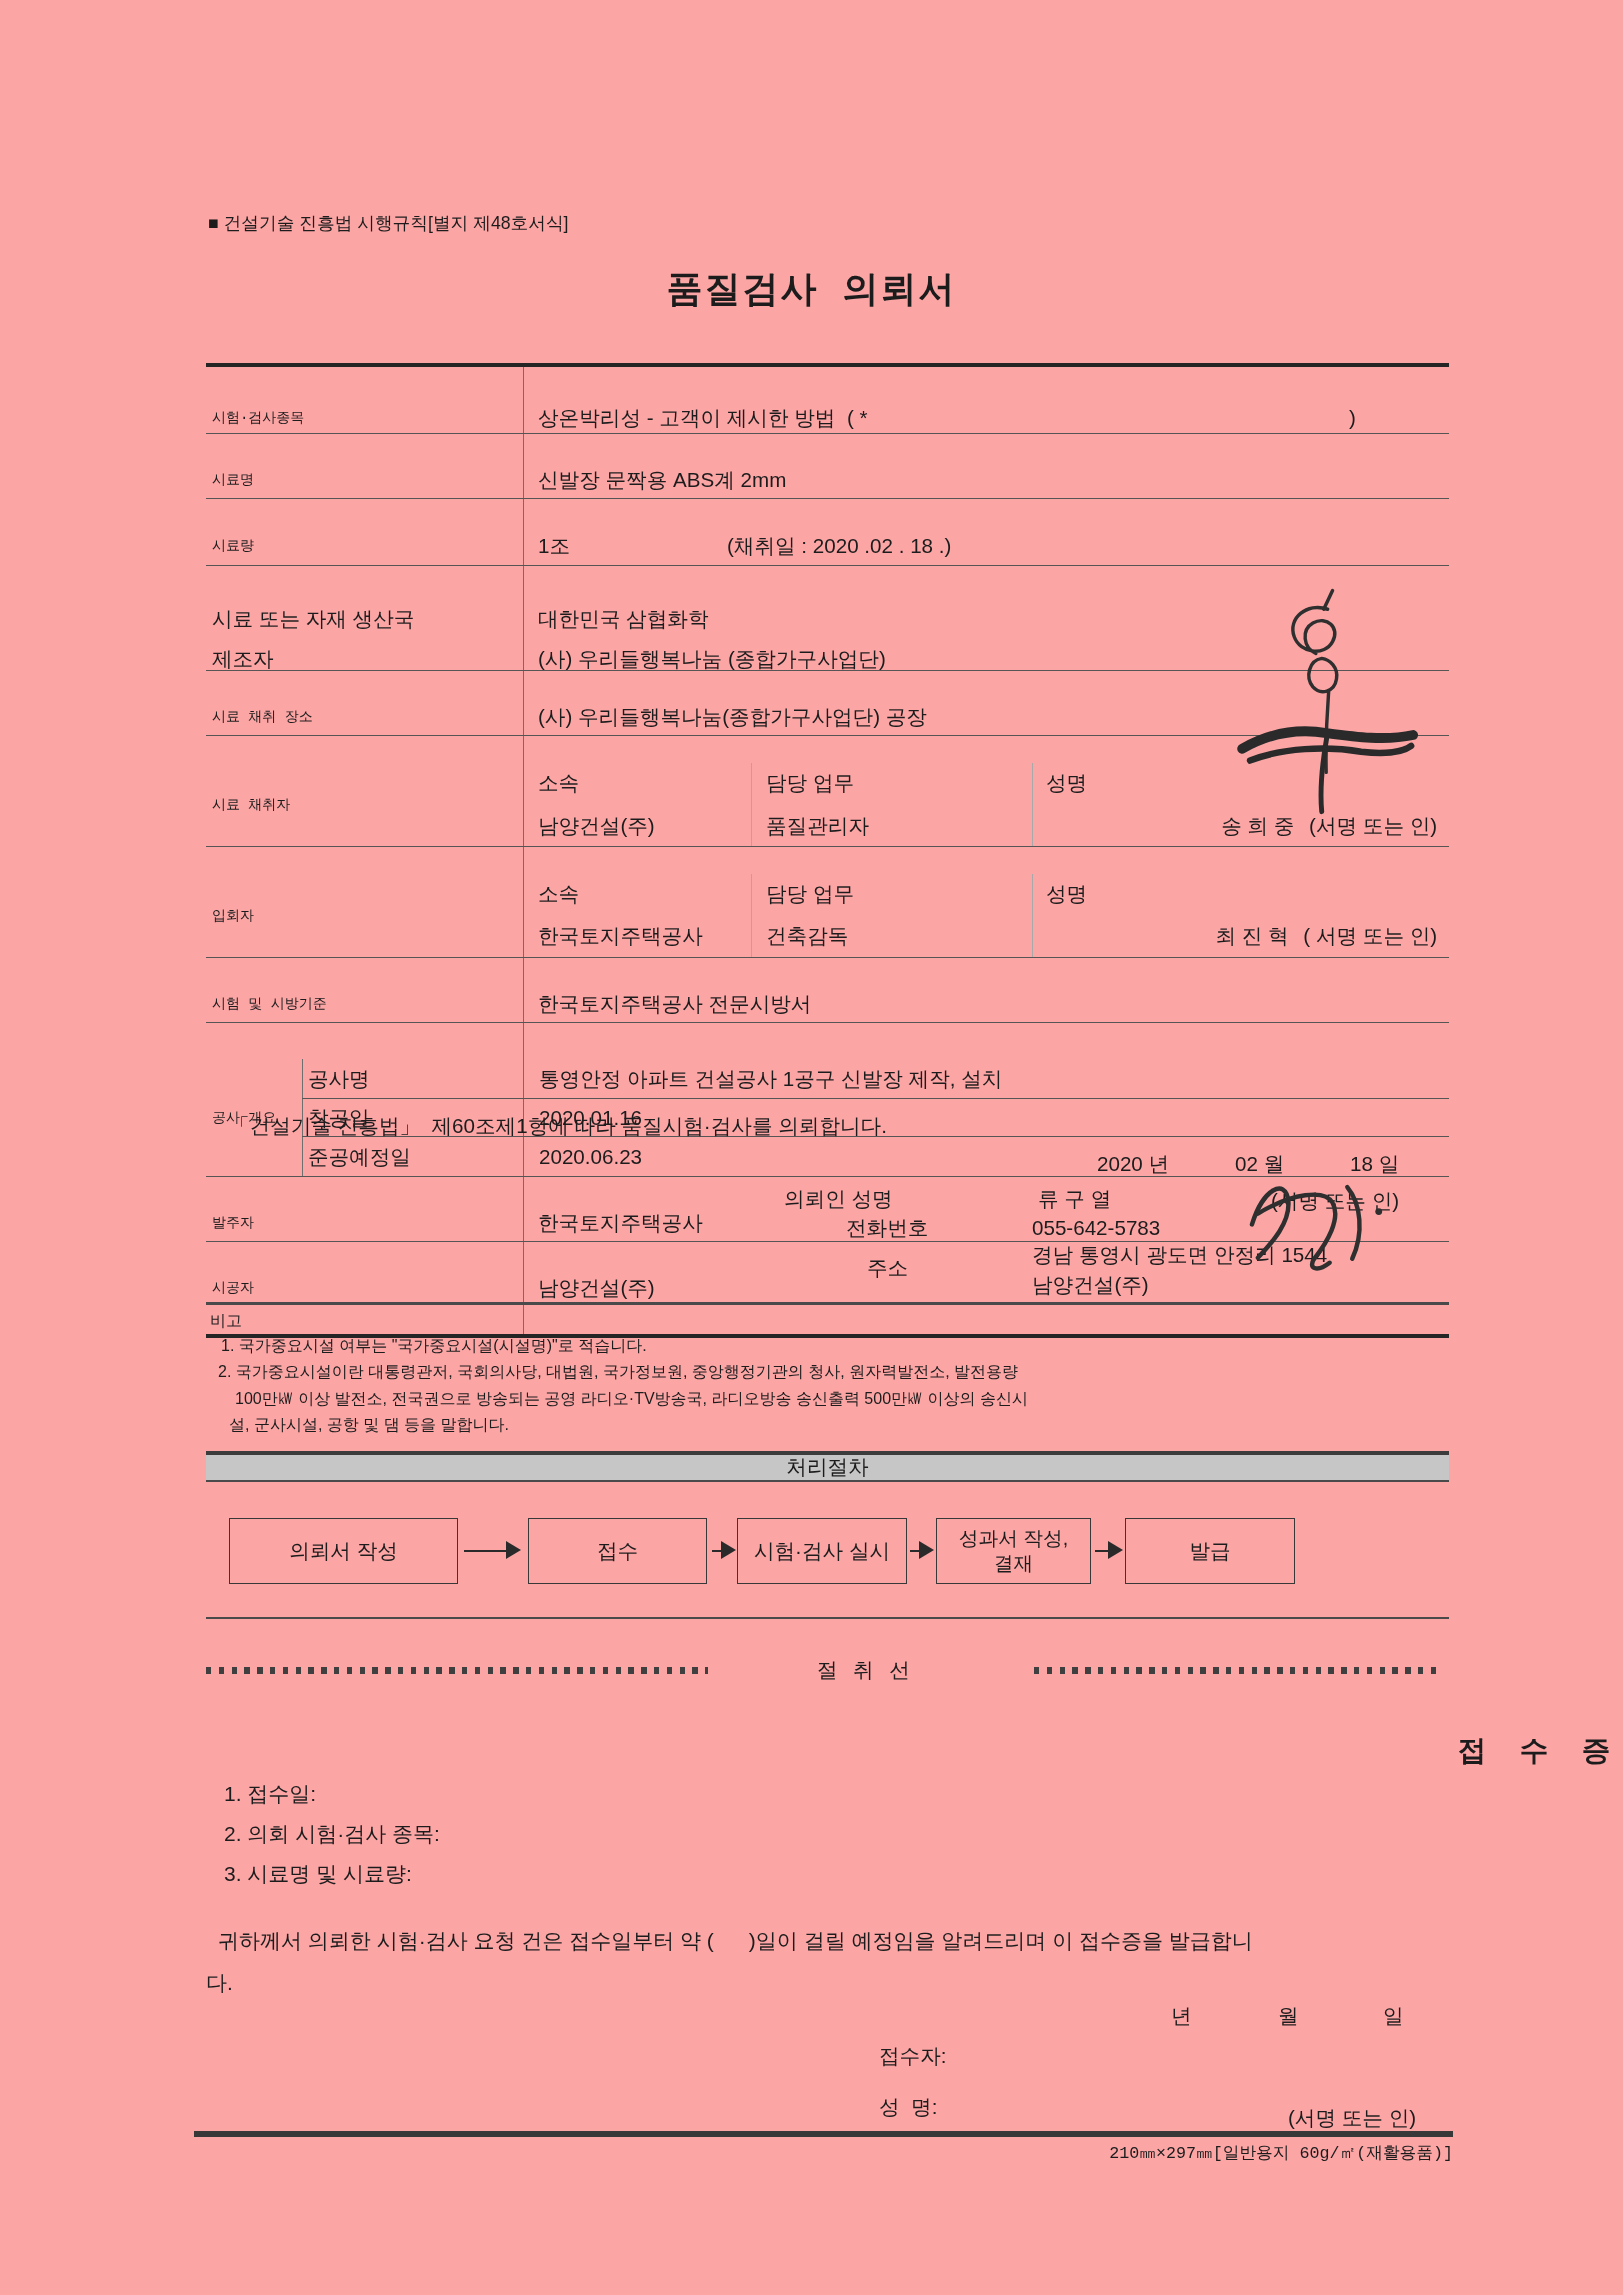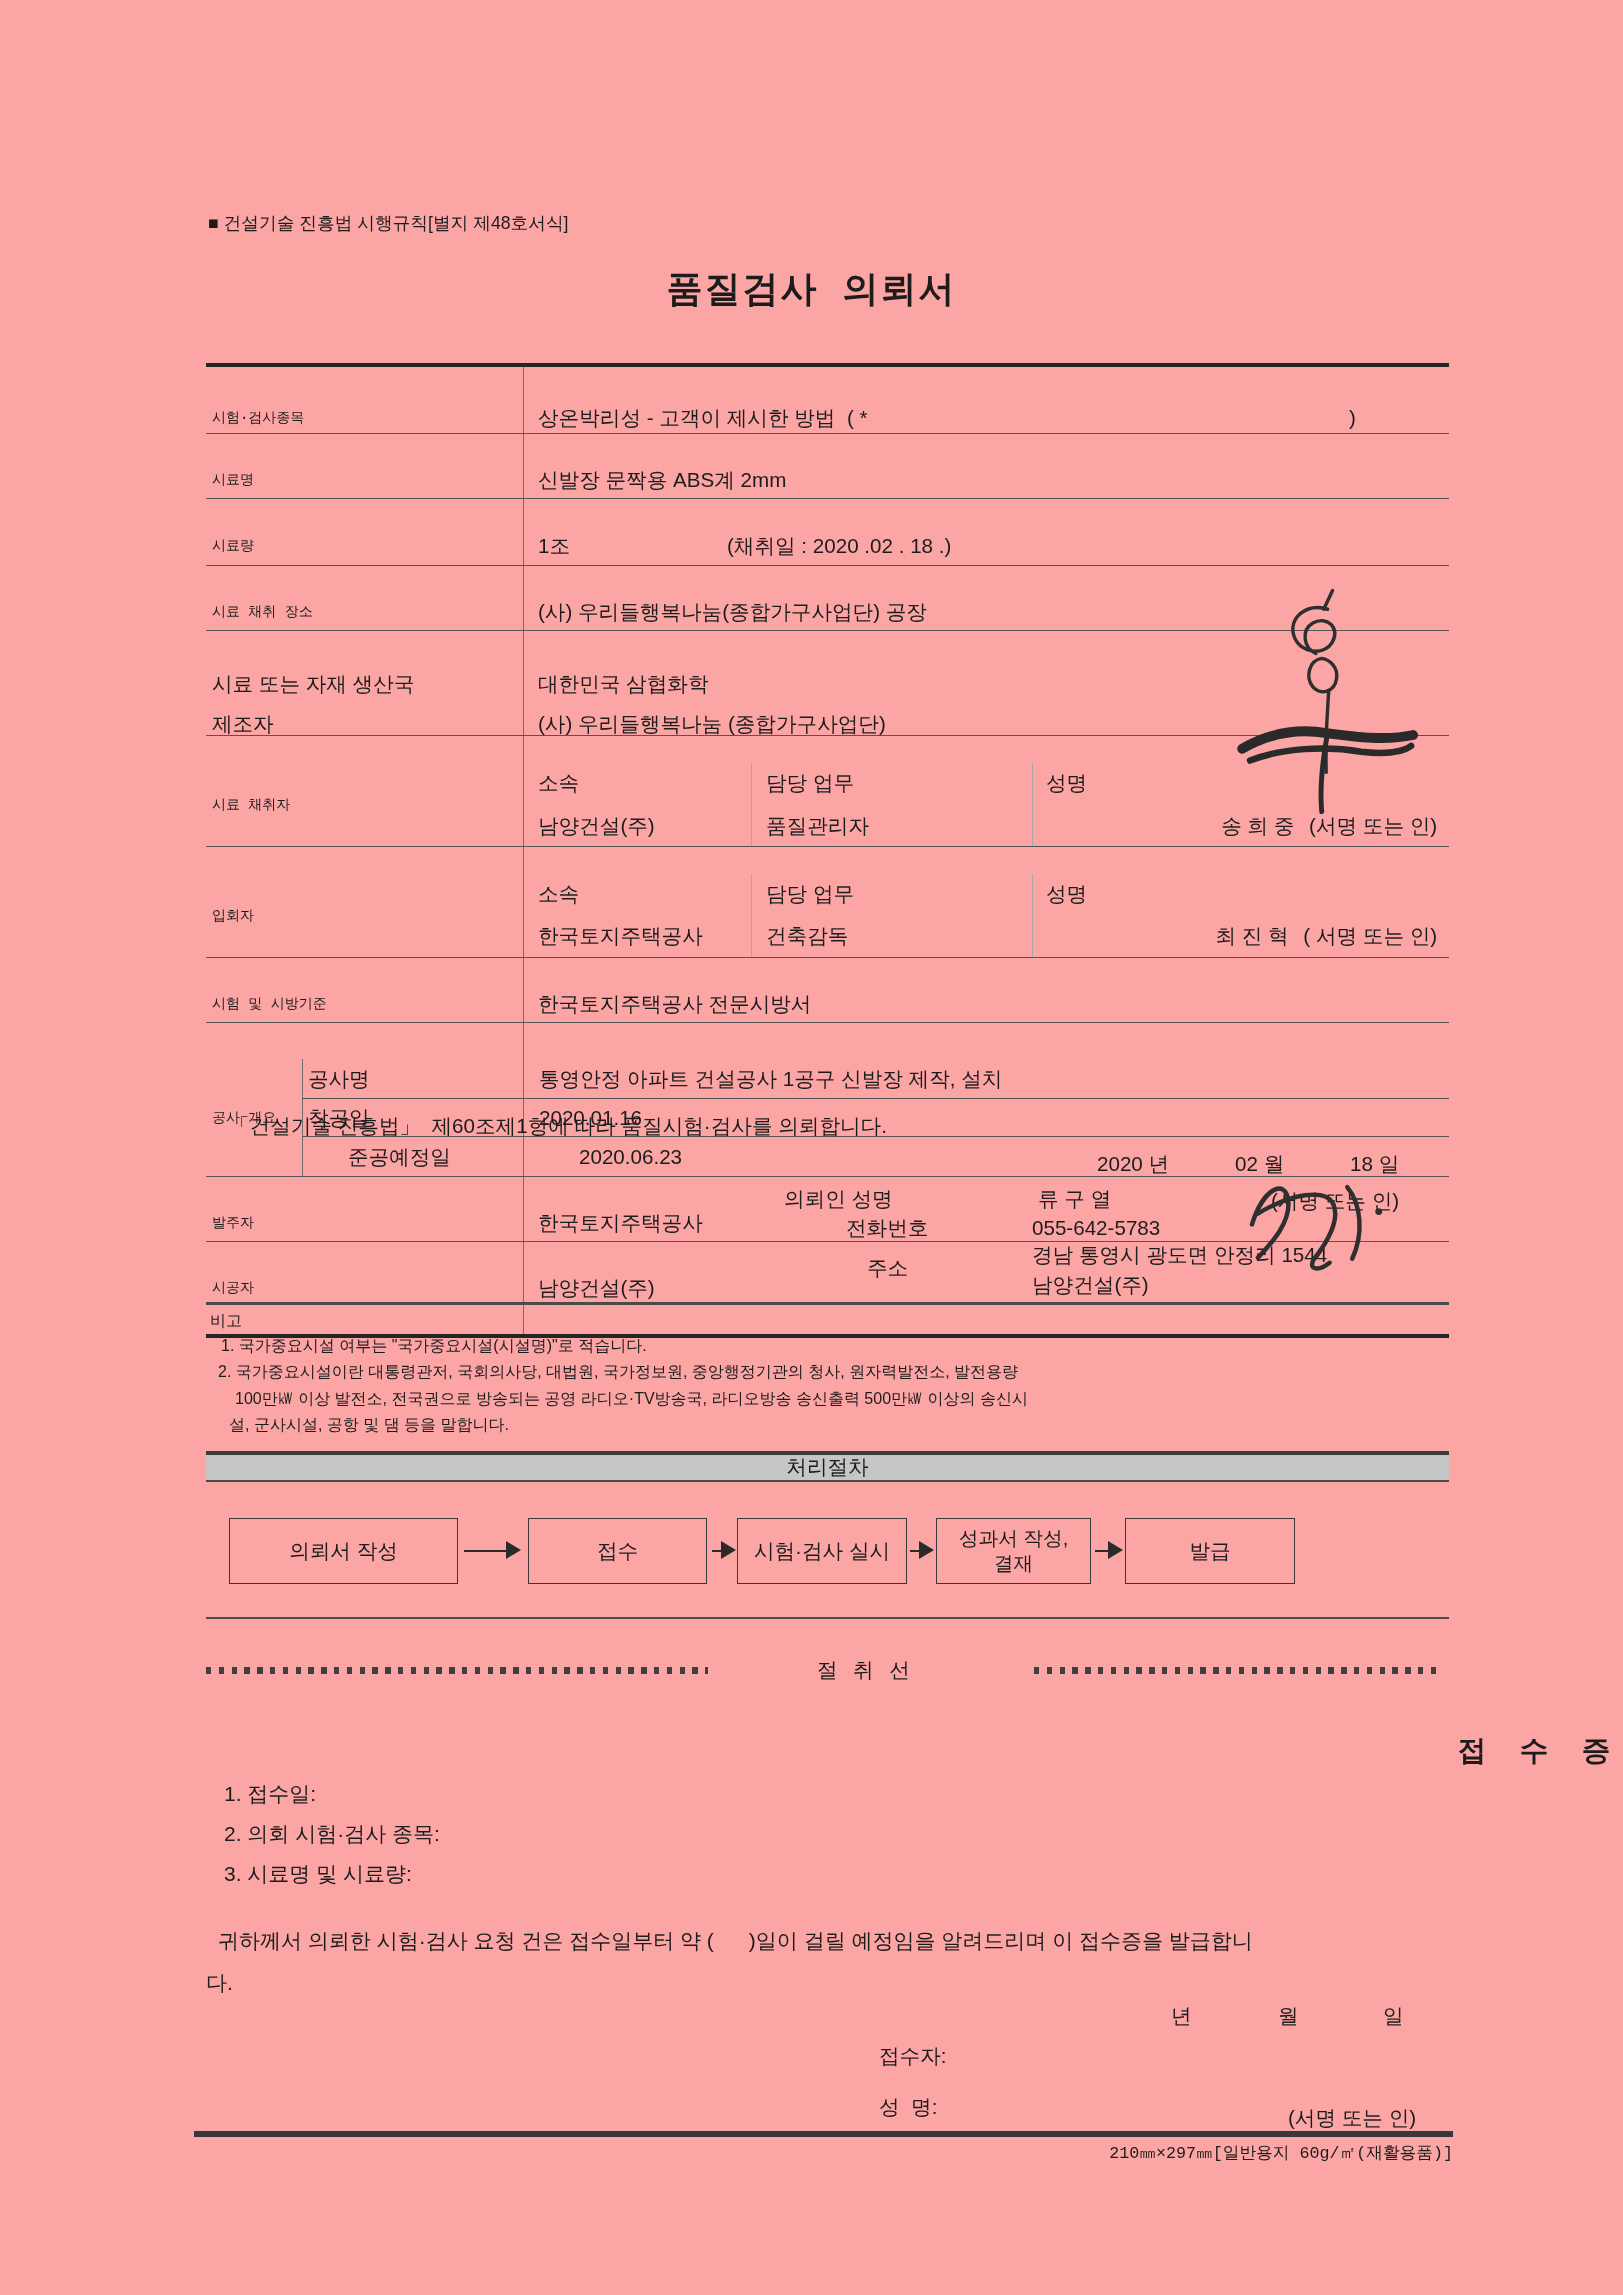--- a/index.html
+++ b/index.html
@@ -73,16 +73,16 @@
       <div class="cell" style="left:521px;top:50%;transform:translateY(-50%)">(채취일 : 2020 .02 . 18 .)</div>
     </div>
 
-    <div class="row" style="height:38px">
-      <div class="lbl">시료 채취 장소</div>
-      <div class="val">(사) 우리들행복나눔(종합가구사업단) 공장</div>
-    </div>
-
     <div class="row" style="height:78px">
       <div class="cell" style="left:5.9px;top:16px">시료 또는 자재 생산국</div>
       <div class="cell" style="left:5.9px;top:56px">제조자</div>
       <div class="cell" style="left:332px;top:16px">대한민국 삼협화학</div>
       <div class="cell" style="left:332px;top:56px">(사) 우리들행복나눔 (종합가구사업단)</div>
+    </div>
+
+    <div class="row" style="height:38px">
+      <div class="lbl">시료 채취 장소</div>
+      <div class="val">(사) 우리들행복나눔(종합가구사업단) 공장</div>
     </div>
 
     <div class="row" style="height:84px">

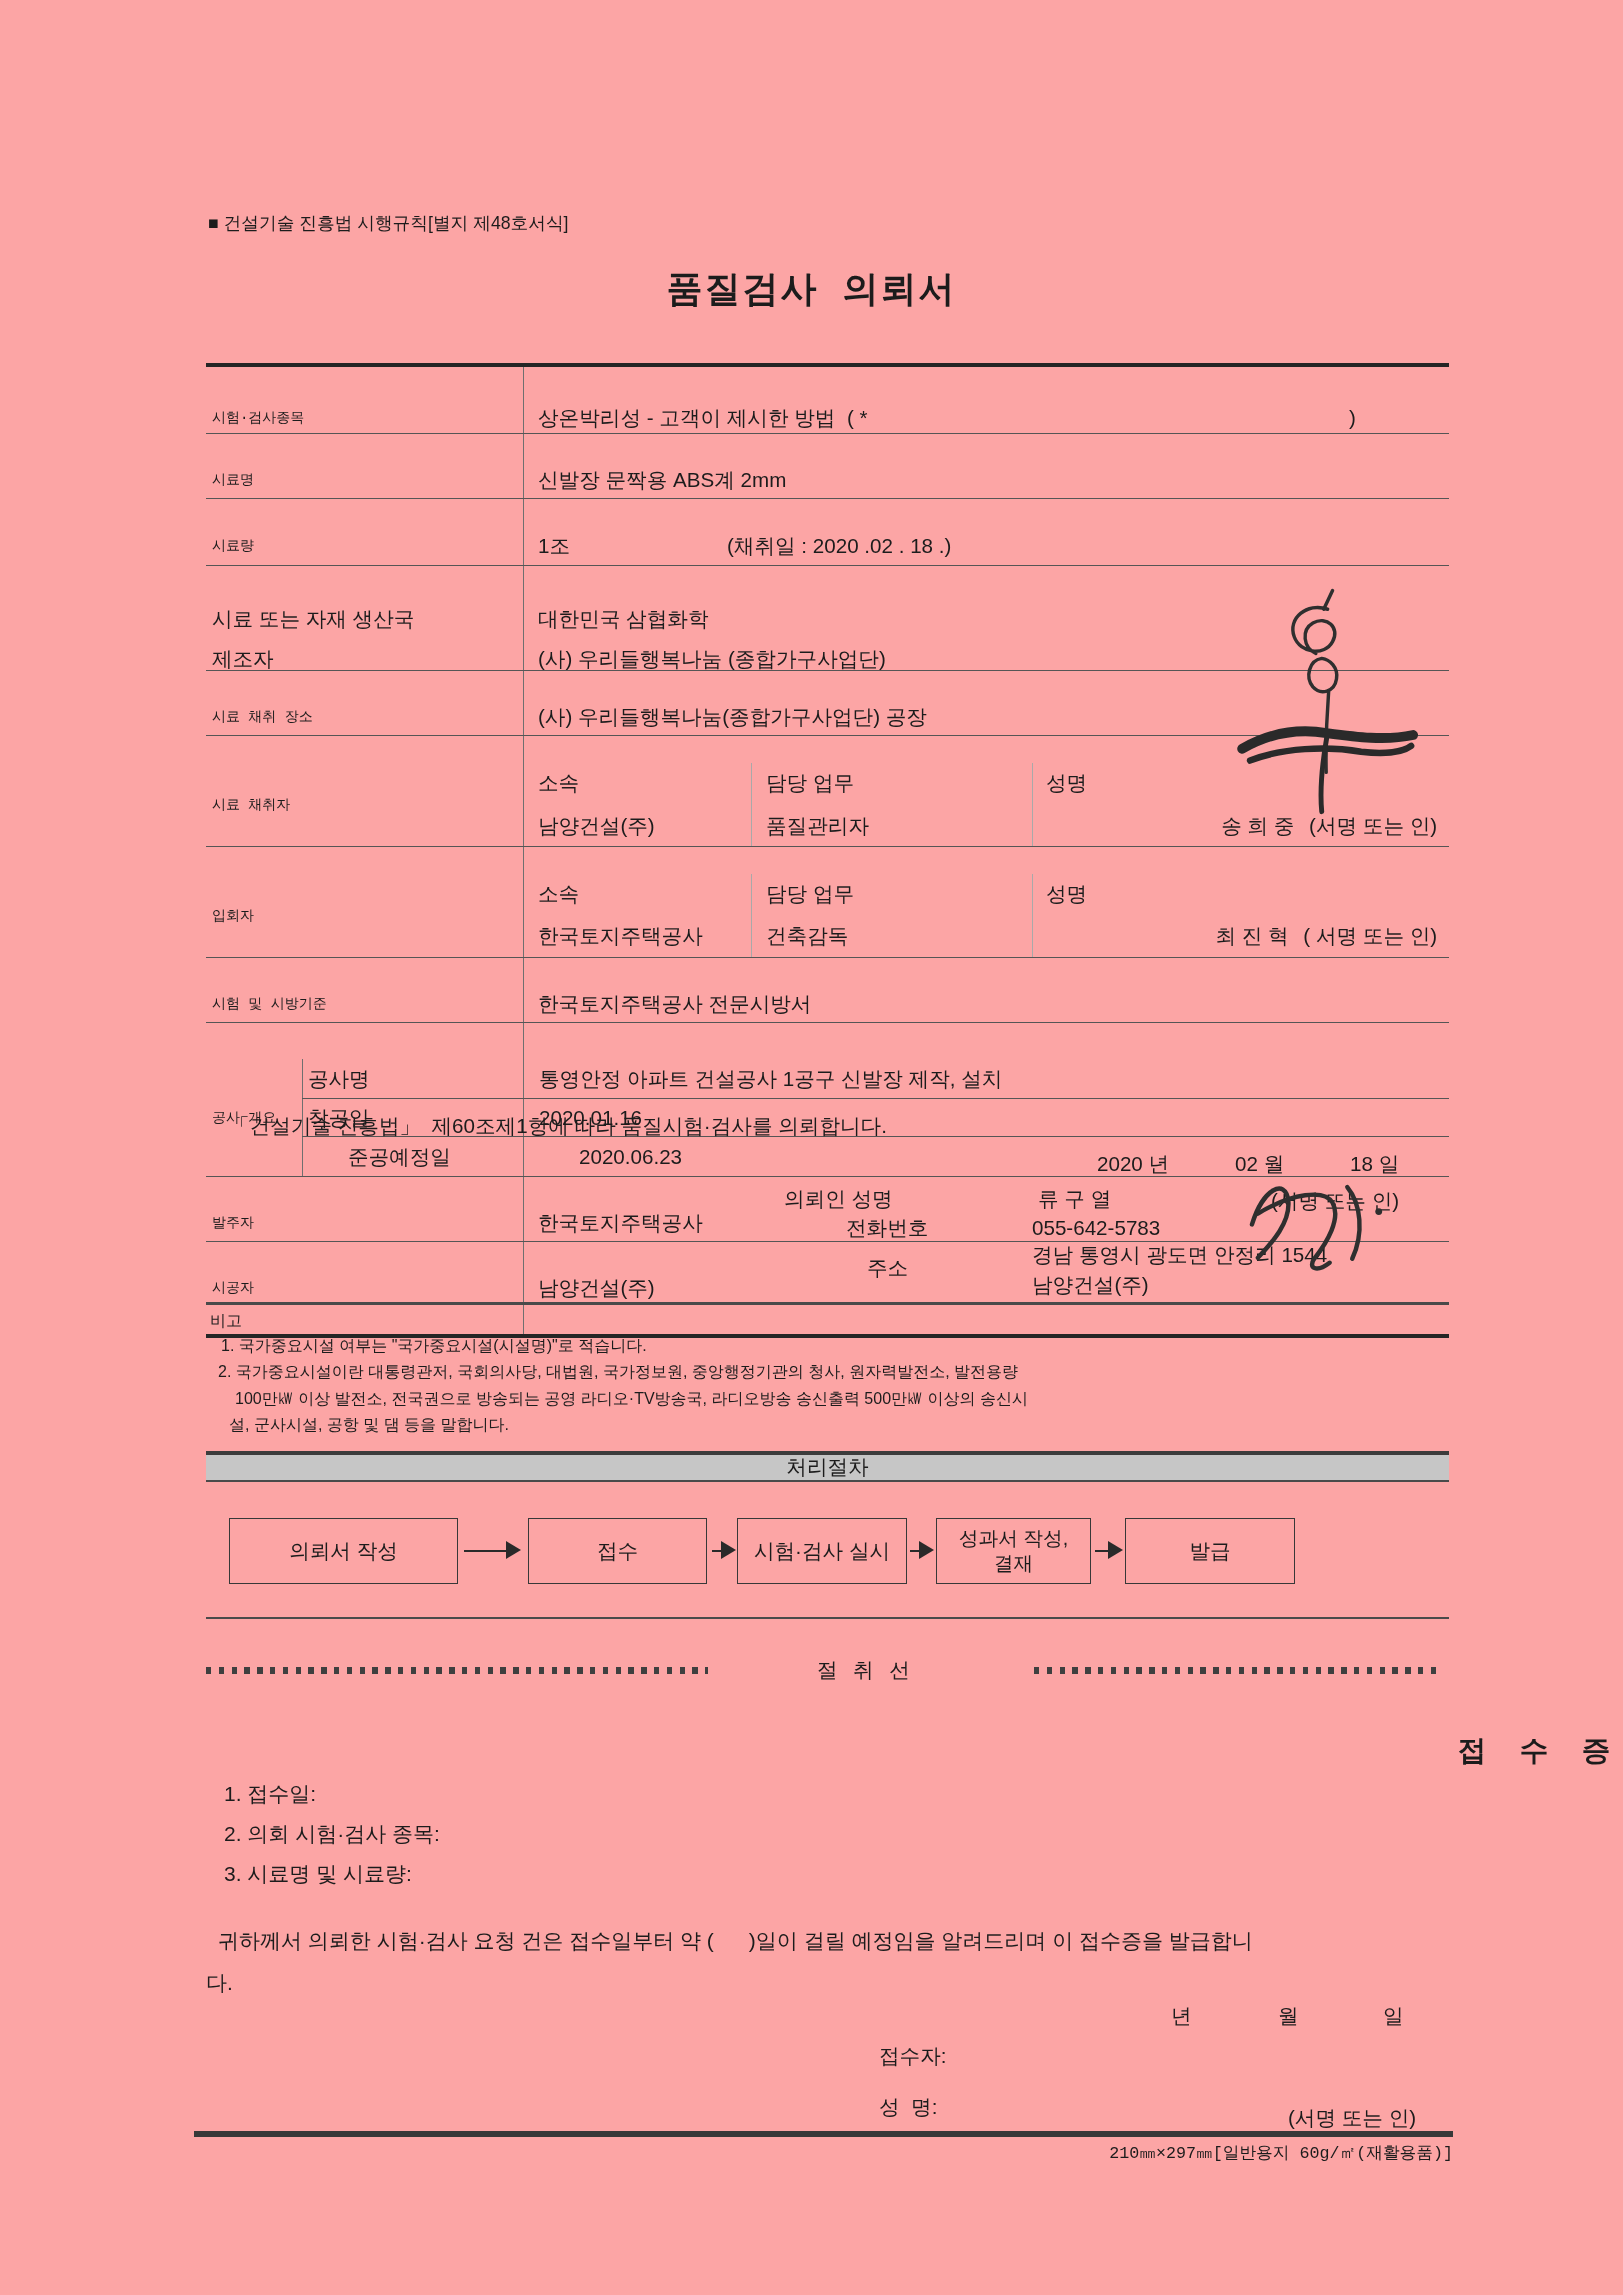--- a/index.html
+++ b/index.html
@@ -26,7 +26,7 @@
   .vsub{position:absolute;top:0;bottom:0;width:1px;background:#a9a9a9;}
   .vsub2{position:absolute;top:0;bottom:0;width:1px;background:#6f6f6f;}
   .sub{position:absolute;left:96px;right:0;border-bottom:1.5px solid #555;}
-  .sub:last-child,.sub.nb{border-bottom:none;margin-left:40px;}
+  .sub:last-child,.sub.nb{border-bottom:none;}
   .cell{position:absolute;font-size:20.6px;line-height:1;}
 
   .hline{position:absolute;background:#4a4a4a;height:2px;}

